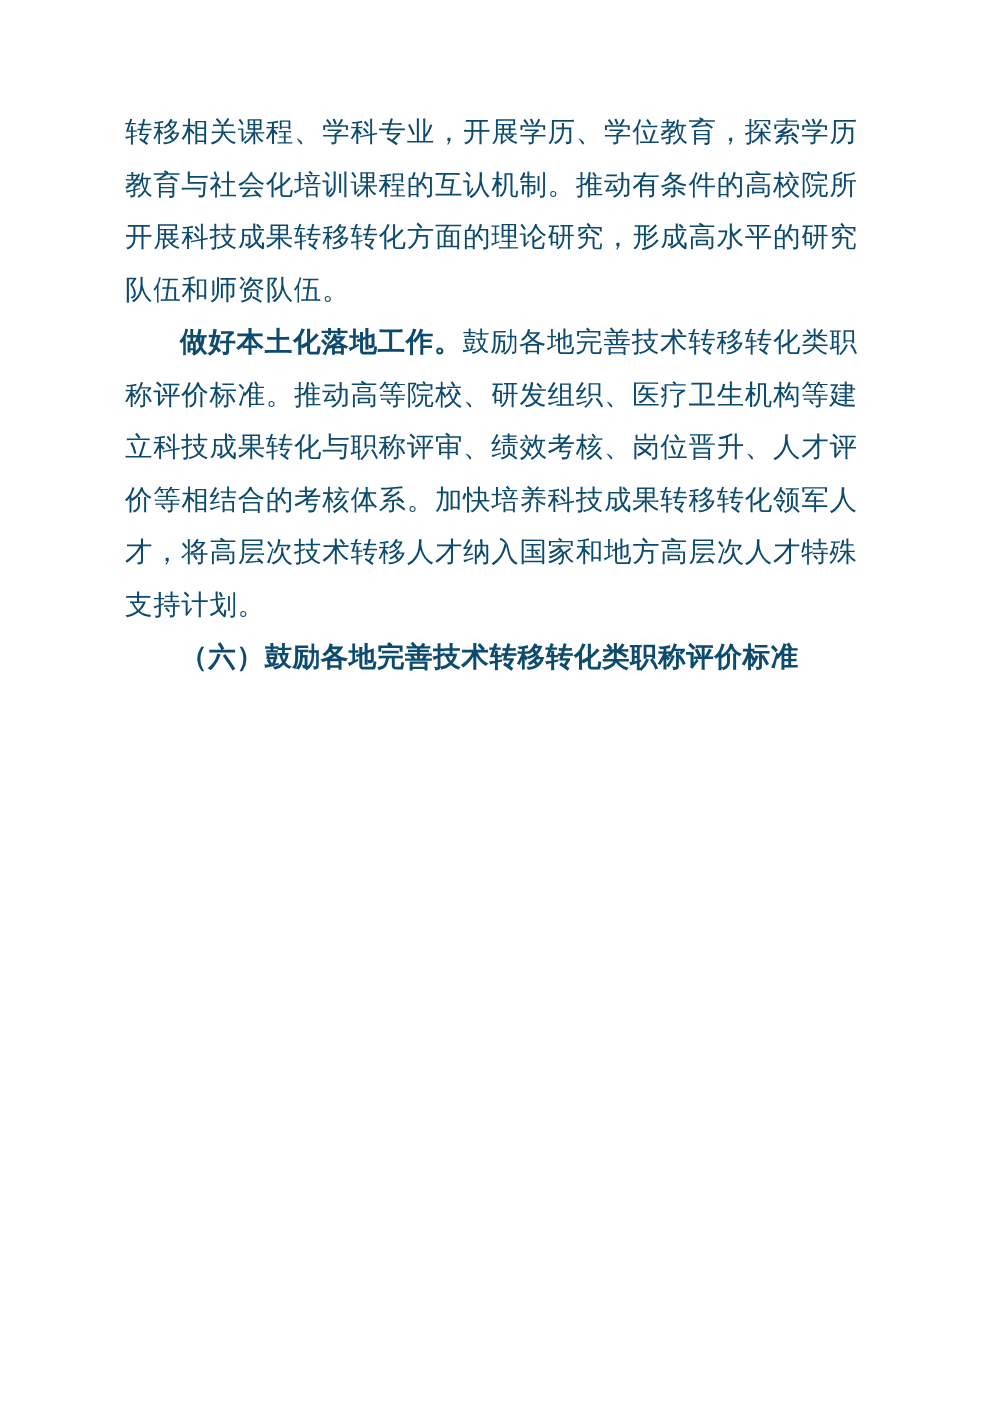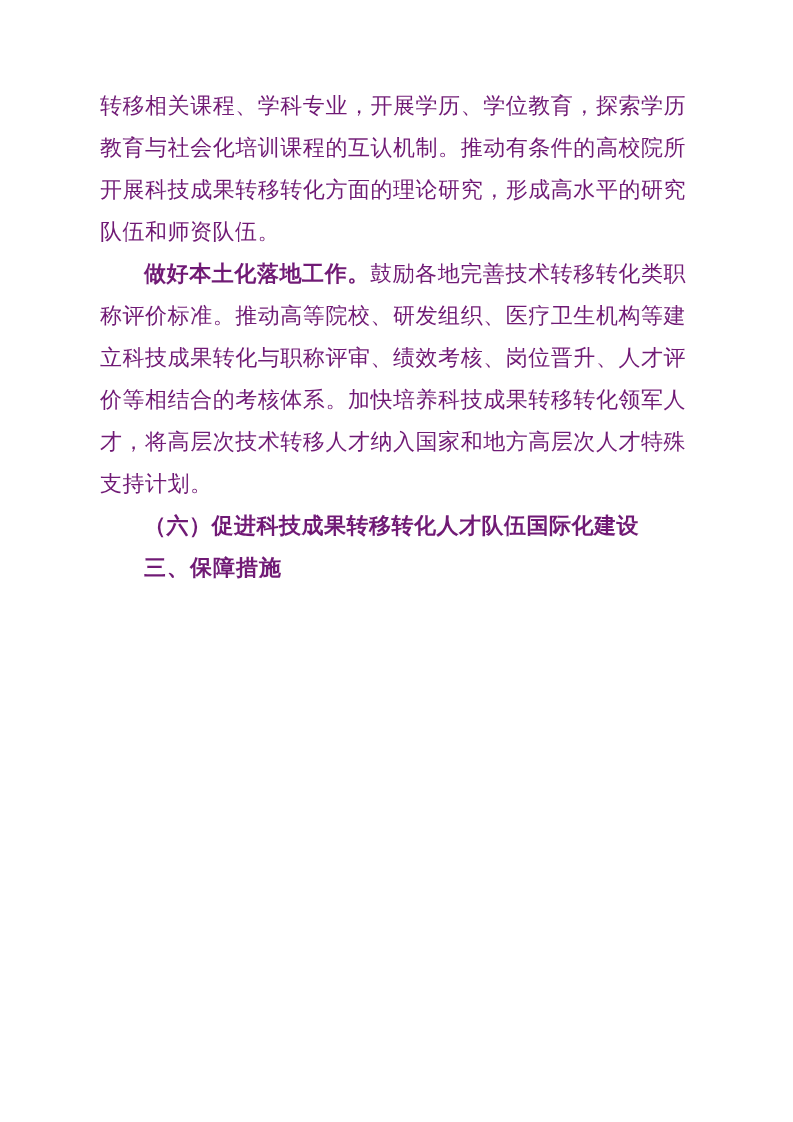--- a/index.html
+++ b/index.html
@@ -23,7 +23,7 @@
     font-family: "Liberation Serif", "DejaVu Serif", serif;
     font-size: 22px;
     line-height: 42px;
-    color: #701a75;
+    color: #0c4a6e;
     text-align: justify;
     letter-spacing: 0.5px;
   }

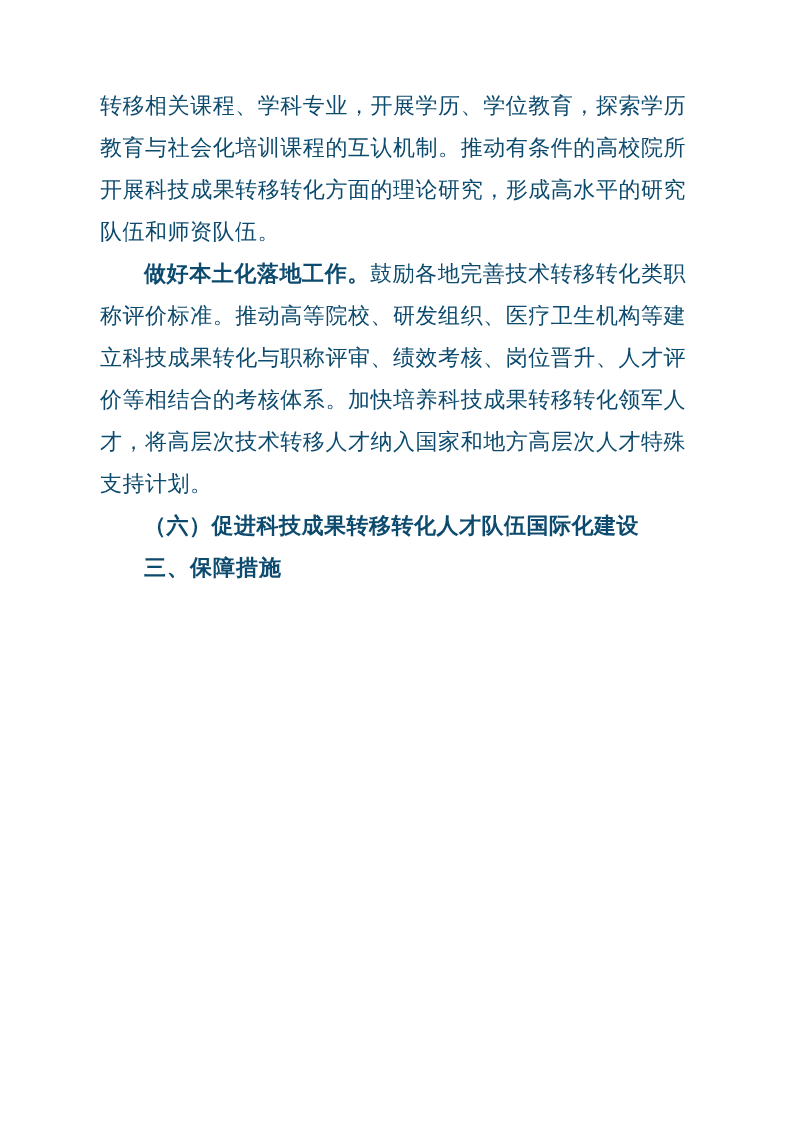--- a/index.html
+++ b/index.html
@@ -61,7 +61,7 @@
       <span class="bold-lead">做好本土化落地工作。</span><span>鼓励各地完善技术转移转化类职称评价标准。推动高等院校、研发组织、医疗卫生机构等建立科技成果转化与职称评审、绩效考核、岗位晋升、人才评价等相结合的考核体系。加快培养科技成果转移转化领军人才，将高层次技术转移人才纳入国家和地方高层次人才特殊支持计划。</span>
     </p>
 
-    <p class="heading-kai">（六）促进科技成果转移转化人才队伍国际化建设</p>
+    <p class="heading-kai">（六）鼓励各地完善技术转移转化类职称评价标准</p>
 
 
     <p class="heading-hei">三、保障措施</p>

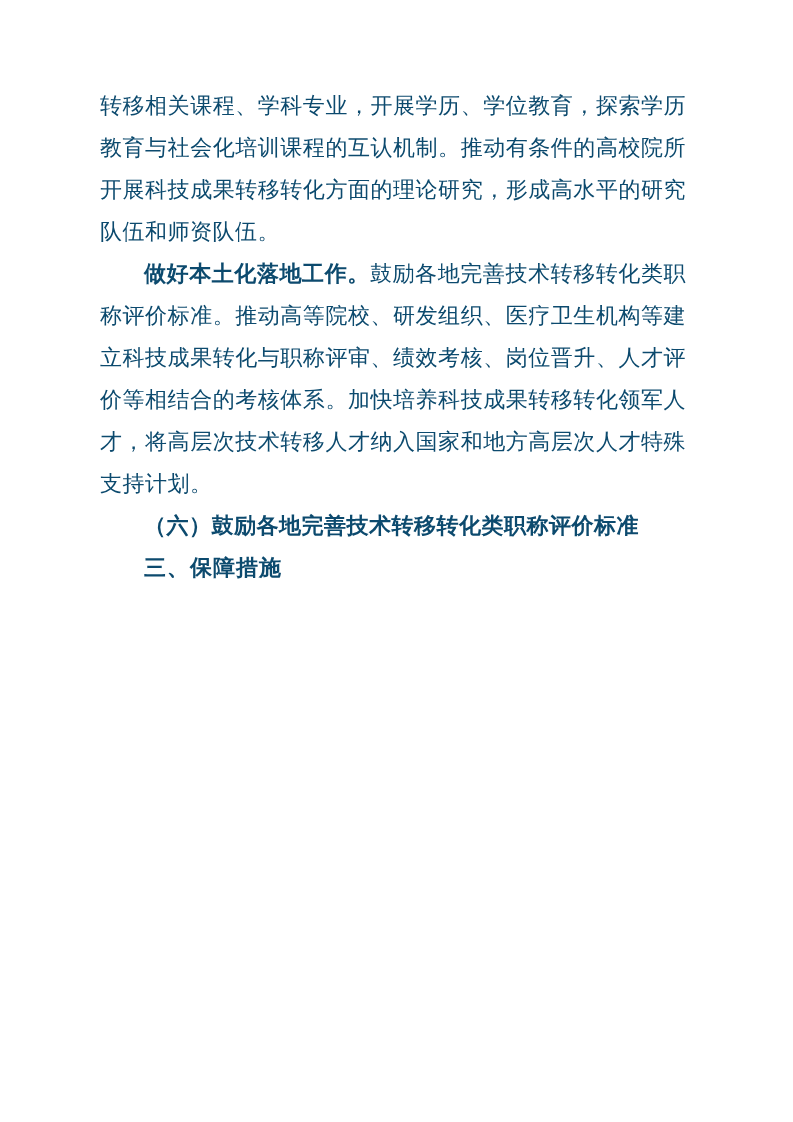--- a/index.html
+++ b/index.html
@@ -64,7 +64,6 @@
     <p class="heading-kai">（六）鼓励各地完善技术转移转化类职称评价标准</p>
 
 
-    <p class="heading-hei">三、保障措施</p>
 
 
   </div>

